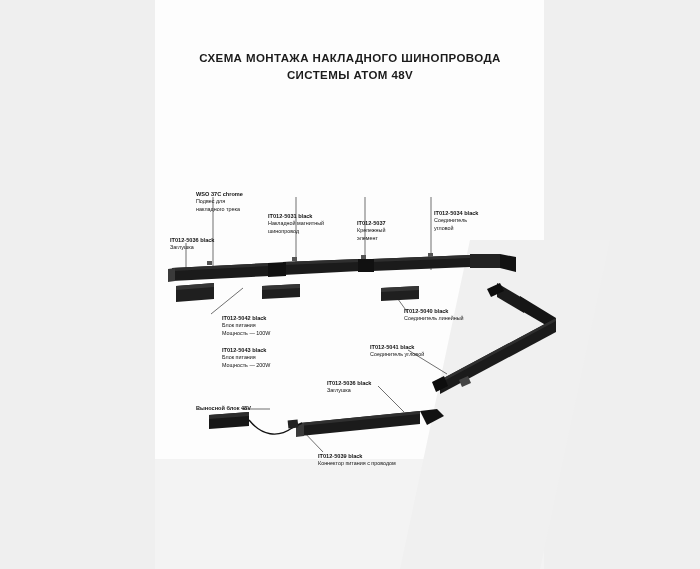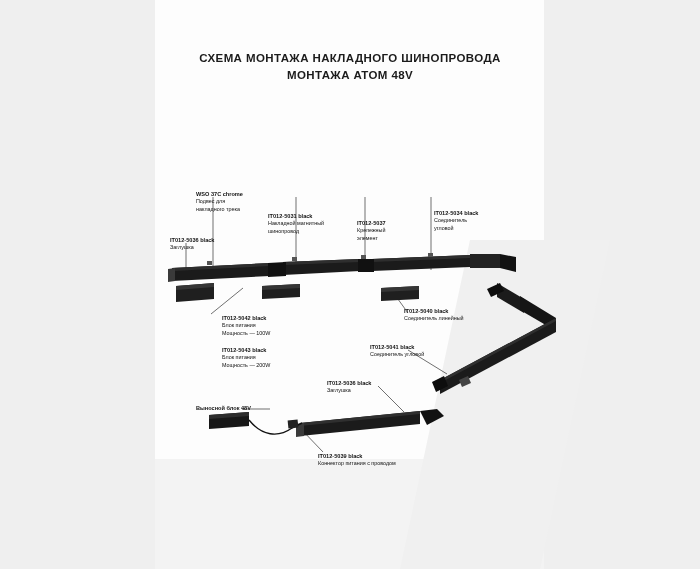--- a/index.html
+++ b/index.html
@@ -110,7 +110,7 @@
 
   <div class="title-block">
     <div class="title-line">СХЕМА МОНТАЖА НАКЛАДНОГО ШИНОПРОВОДА</div>
-    <div class="title-line">МОНТАЖА ATOM 48V</div>
+    <div class="title-line">СИСТЕМЫ ATOM 48V</div>
   </div>
 
   <svg class="overlay" viewBox="0 0 700 569">

